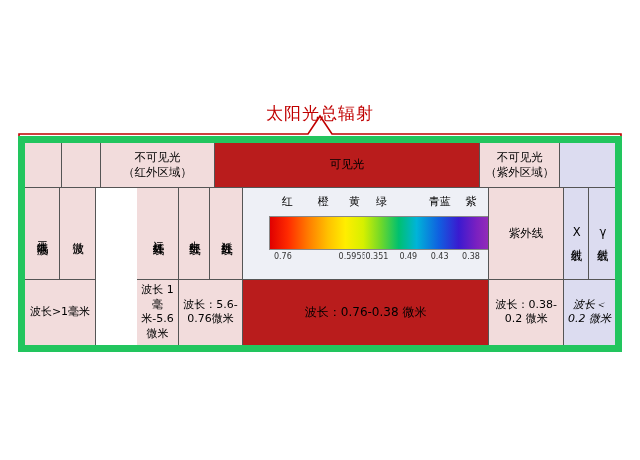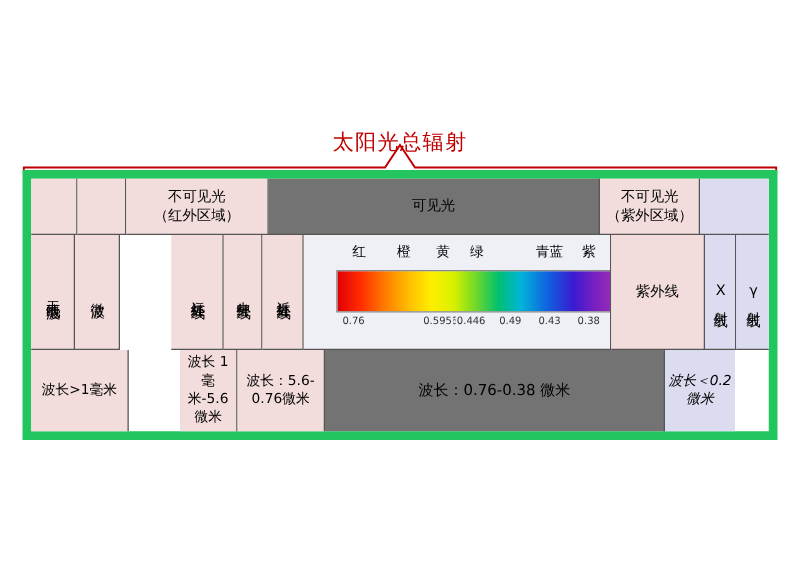--- a/index.html
+++ b/index.html
@@ -81,7 +81,7 @@
 
   .pink   { background: #f2dcdc; }
   .lav    { background: #dcdcf0; }
-  .white  { background: #737373; }
+  .white  { background: #b91c1c; }
 
   .vtext {
     writing-mode: vertical-rl;

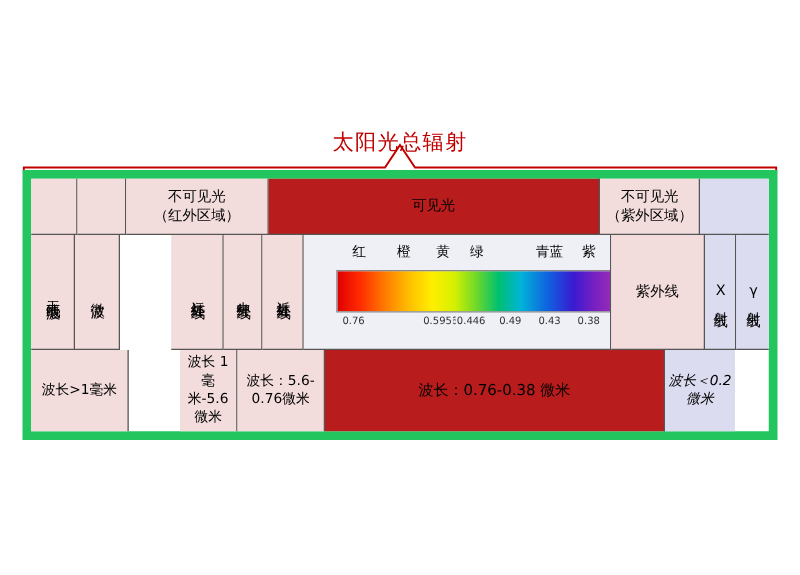--- a/index.html
+++ b/index.html
@@ -232,7 +232,7 @@
               <span style="left: 37.44px;">0.76</span>
               <span style="left: 73.28px; margin-left: 36px;">0.626</span>
               <span style="left: 104.64px;">0.595</span>
-              <span style="left: 131.52px;">0.446</span>
+              <span style="left: 131.52px;">0.351</span>
               <span style="left: 162.88px;">0.49</span>
               <span style="left: 194.24px;">0.43</span>
               <span style="left: 225.6px;">0.38</span>

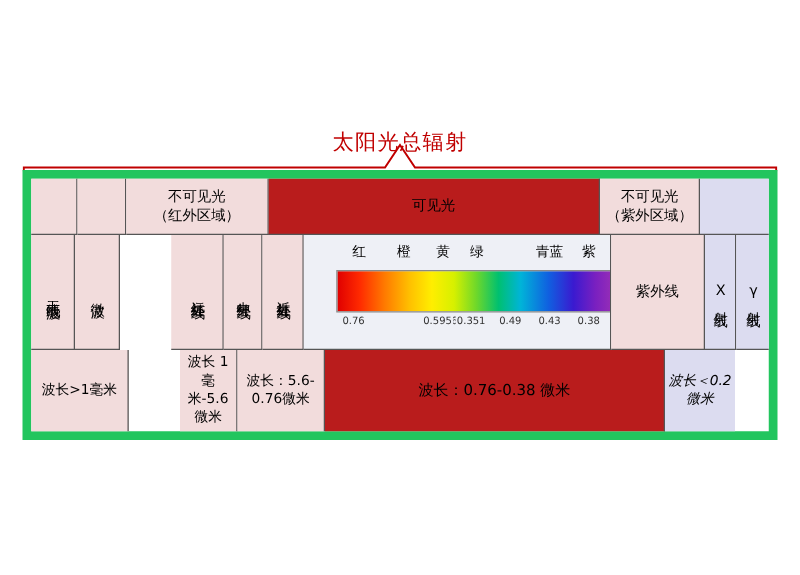--- a/index.html
+++ b/index.html
@@ -256,6 +256,7 @@
       <div class="cell pink c-farir small">波长 1毫米-5.6微米</div>
       <div class="cell pink c-midir small" style="width:70px;">波长：5.6-0.76微米</div>
       <div class="cell white c-vis bot-text">波长：0.76-0.38 微米</div>
+      <div class="cell pink c-invis-uv small">波长：0.38-0.2 微米</div>
       <div class="cell lav c-xg small">波长＜0.2 微米</div>
     </div>
 

